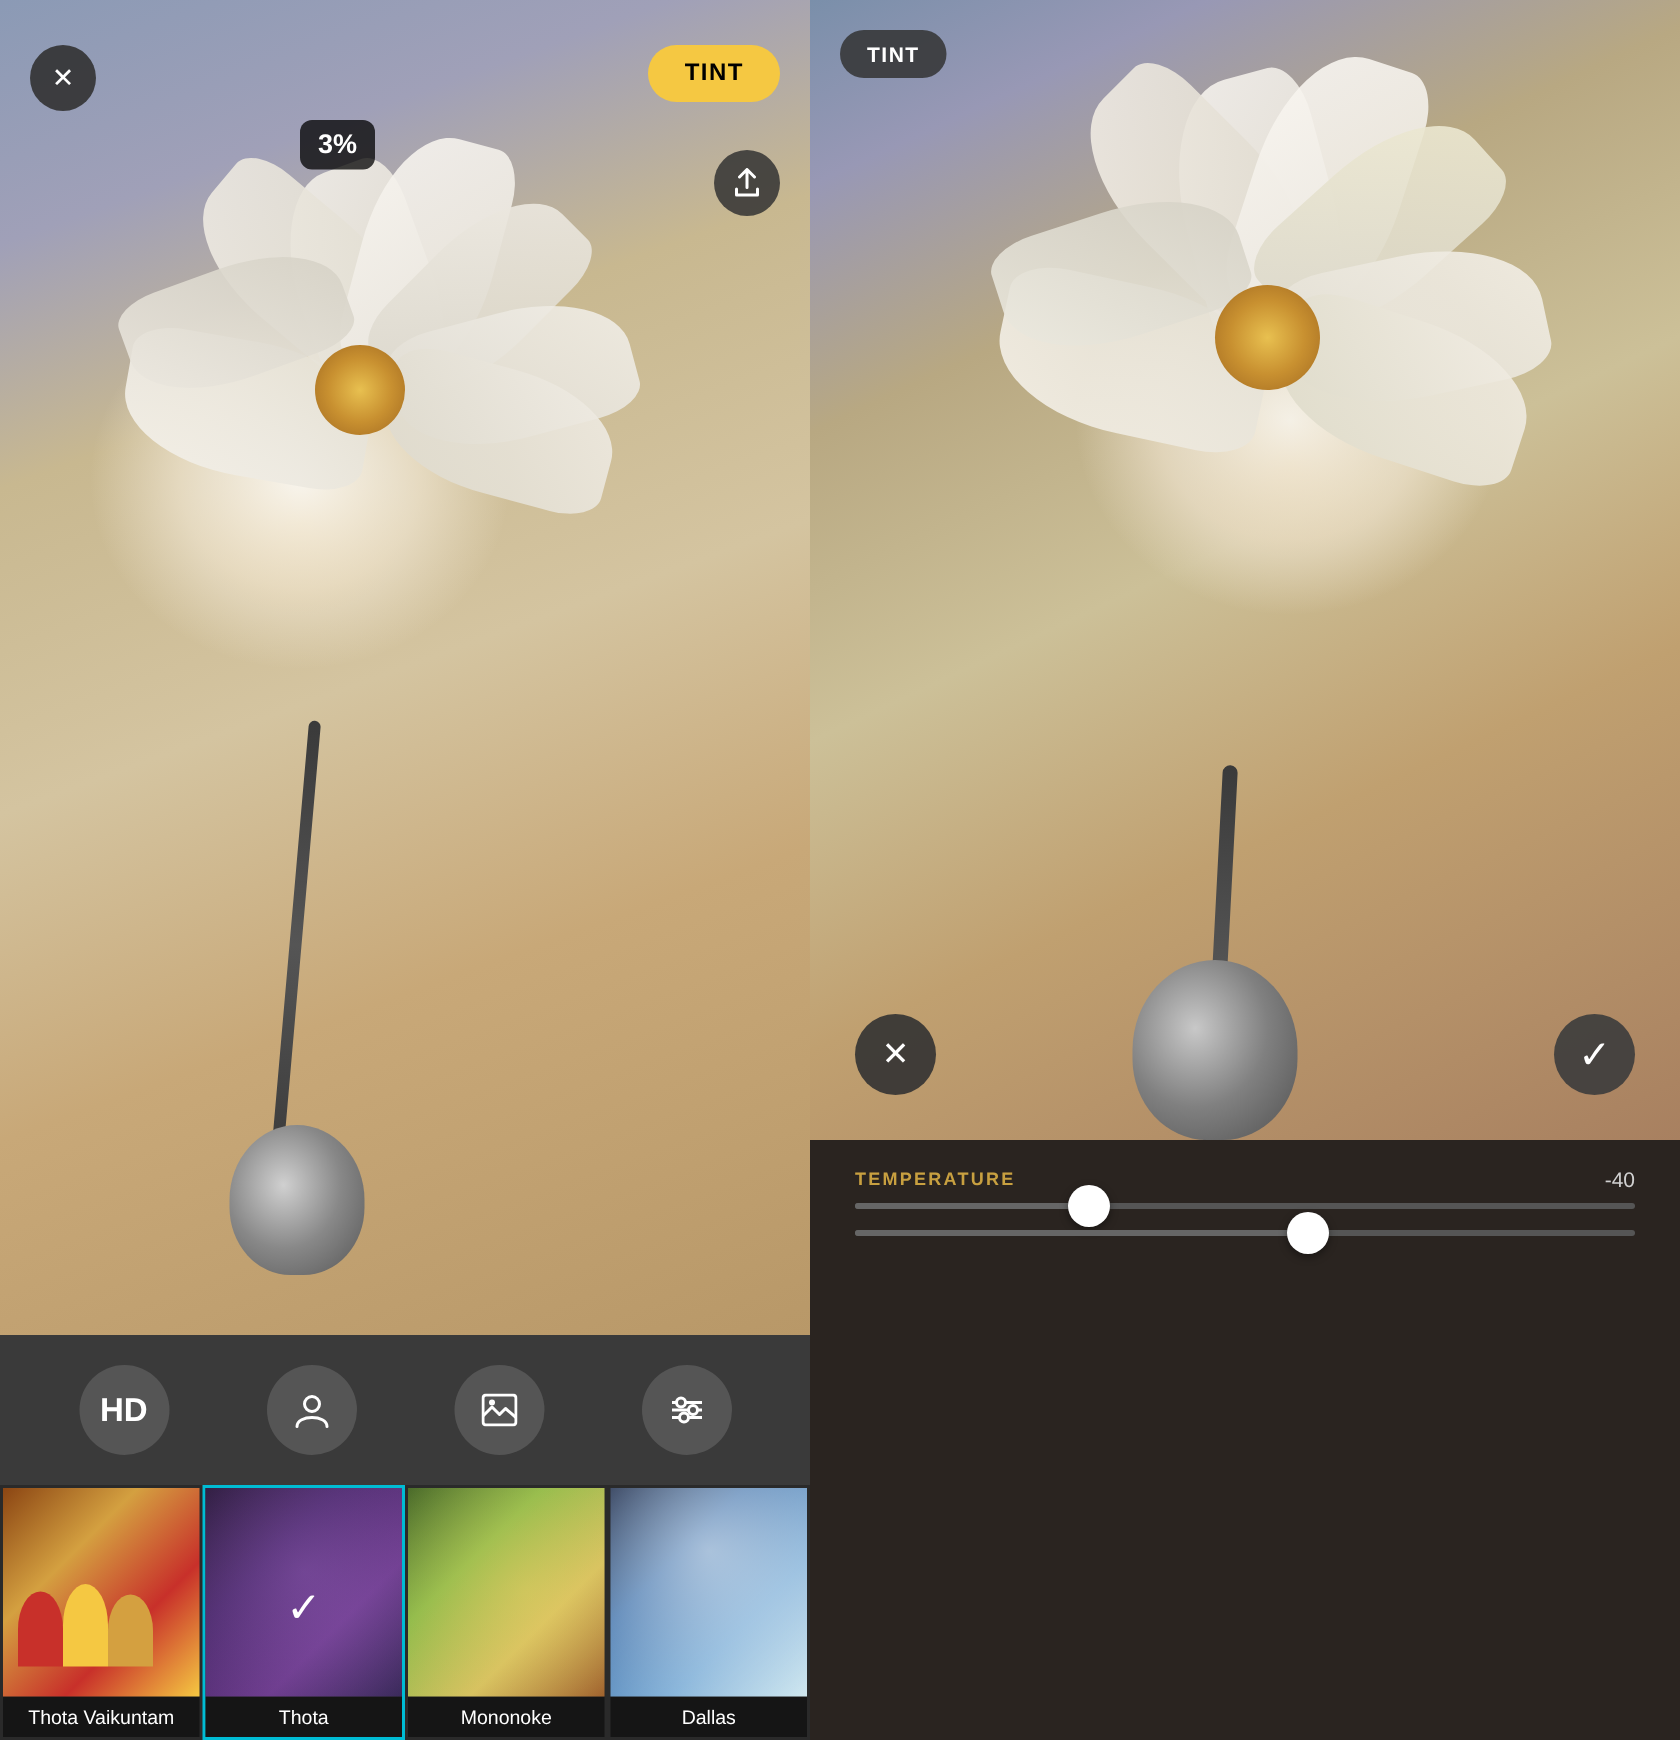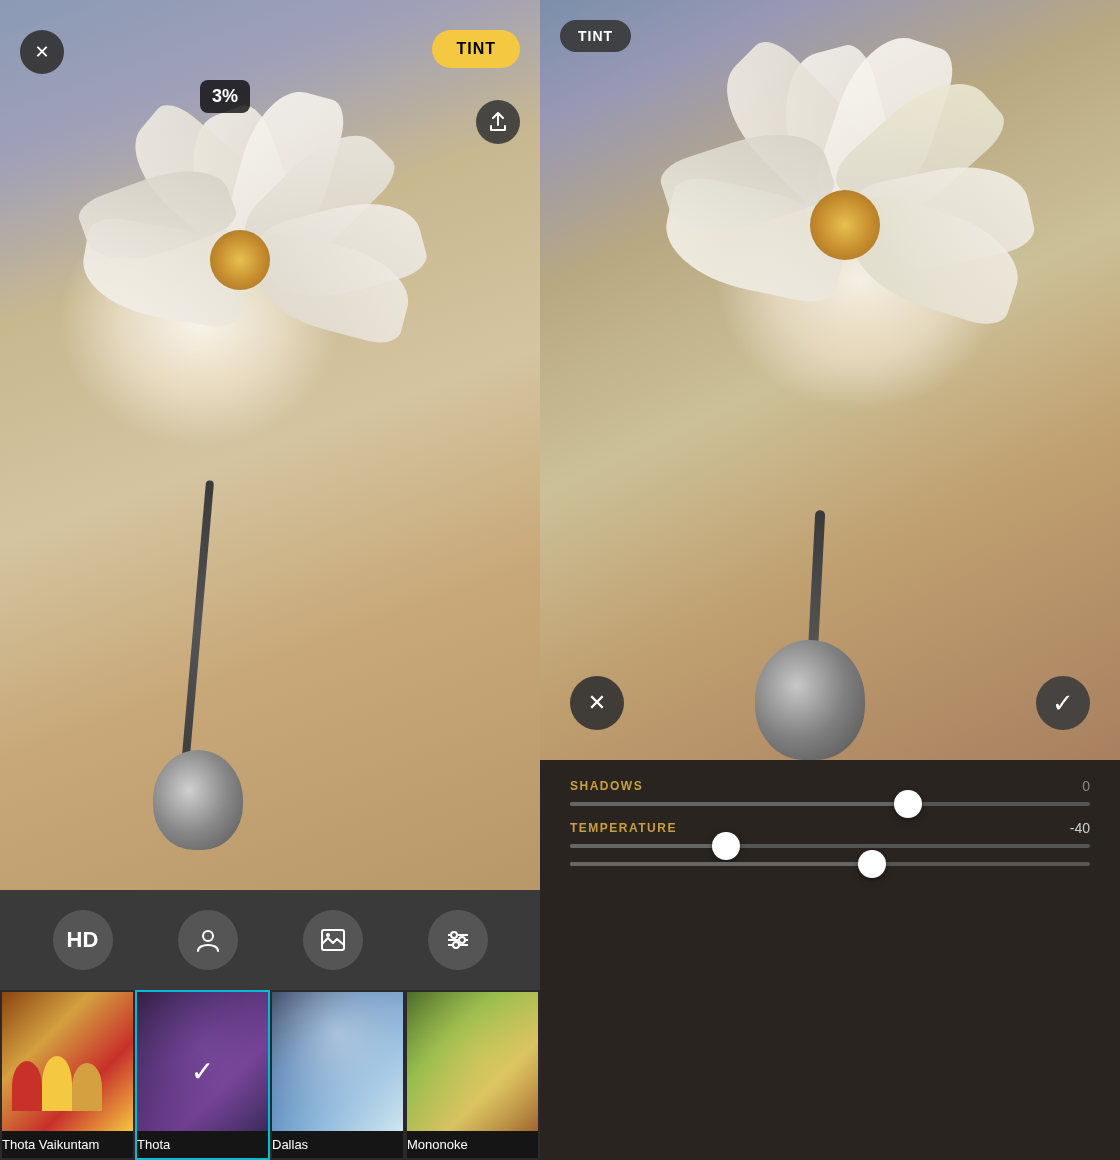--- a/index.html
+++ b/index.html
@@ -506,16 +506,6 @@
 
   <div class="adjustments-panel">
 
-    <div class="slider-row">
-      <div class="slider-header">
-        <span class="slider-label">SHADOWS</span>
-        <span class="slider-value zero">0</span>
-      </div>
-      <div class="slider-track">
-        <div class="slider-fill" style="width: 65%;"></div>
-        <div class="slider-thumb" style="left: 65%;"></div>
-      </div>
-    </div>
 
     <div class="slider-row">
       <div class="slider-header">

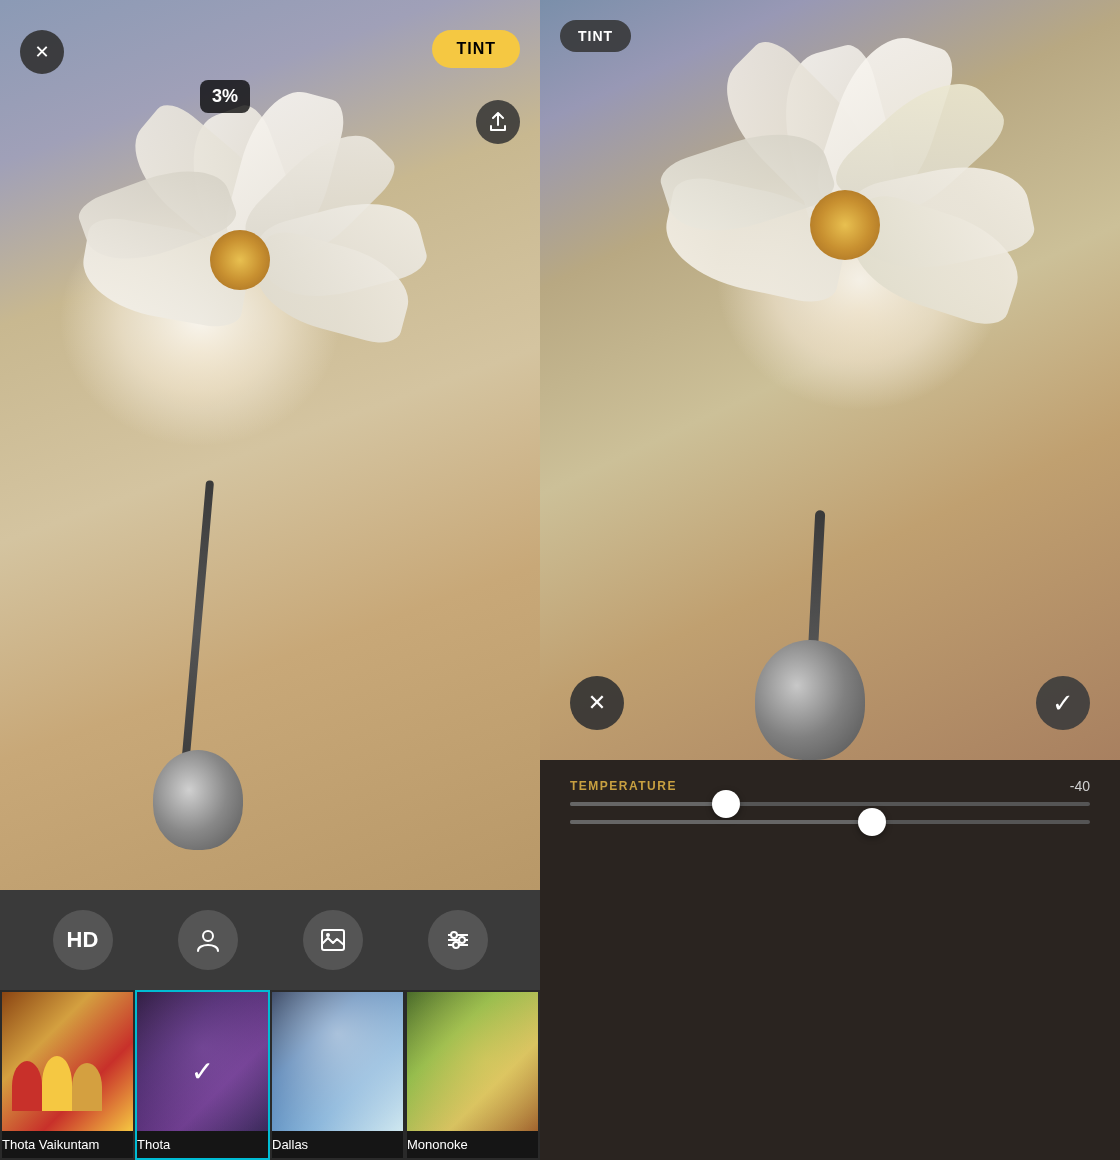--- a/index.html
+++ b/index.html
@@ -179,7 +179,7 @@
       padding: 6px 0;
       background: rgba(0,0,0,0.5);
       width: 100%;
-      text-align: left;
+      text-align: center;
     }
 
     .thumb-check {

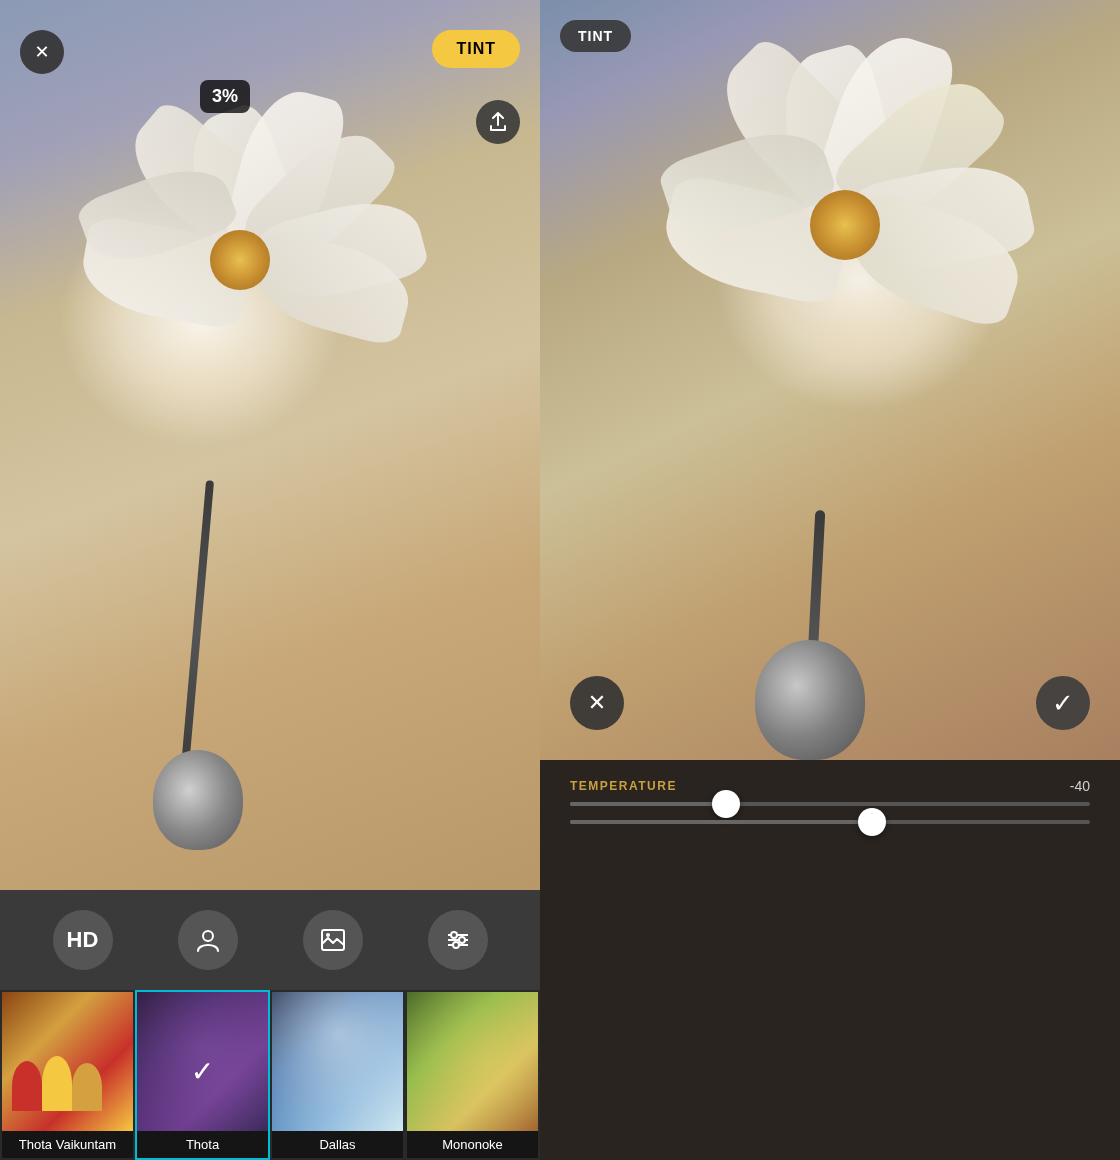--- a/index.html
+++ b/index.html
@@ -450,20 +450,20 @@
     </div>
 
     <div class="thumb-item">
+      <div class="thumb-img thumb-mononoke" style="width:100%;flex:1;position:relative;">
+        <div style="position:absolute;inset:0;background:radial-gradient(circle at 60% 50%,rgba(240,210,100,0.4),transparent)"></div>
+      </div>
+      <div class="thumb-label">
+        <span>Mononoke</span>
+      </div>
+    </div>
+
+    <div class="thumb-item">
       <div class="thumb-img thumb-dallas" style="width:100%;flex:1;position:relative;">
         <div style="position:absolute;inset:0;background:radial-gradient(circle at 50% 30%,rgba(255,255,255,0.5),transparent)"></div>
       </div>
       <div class="thumb-label">
         <span>Dallas</span>
-      </div>
-    </div>
-
-    <div class="thumb-item">
-      <div class="thumb-img thumb-mononoke" style="width:100%;flex:1;position:relative;">
-        <div style="position:absolute;inset:0;background:radial-gradient(circle at 60% 50%,rgba(240,210,100,0.4),transparent)"></div>
-      </div>
-      <div class="thumb-label">
-        <span>Mononoke</span>
       </div>
     </div>
   </div>

